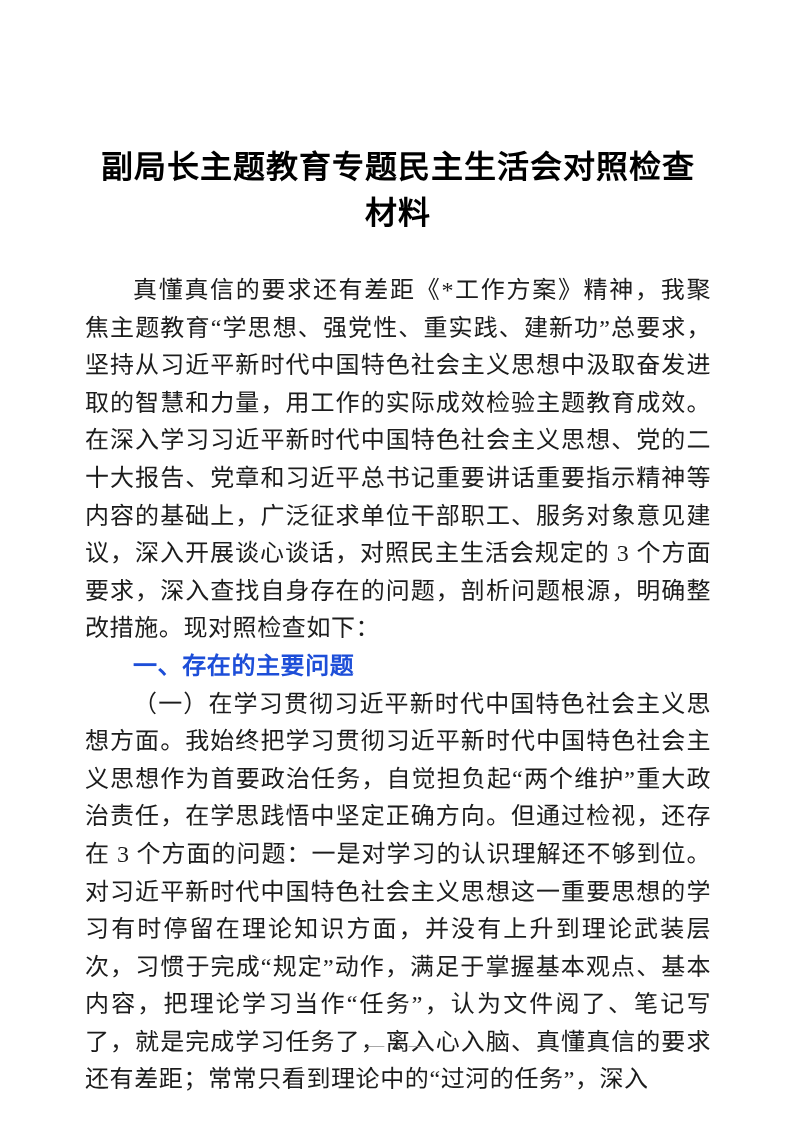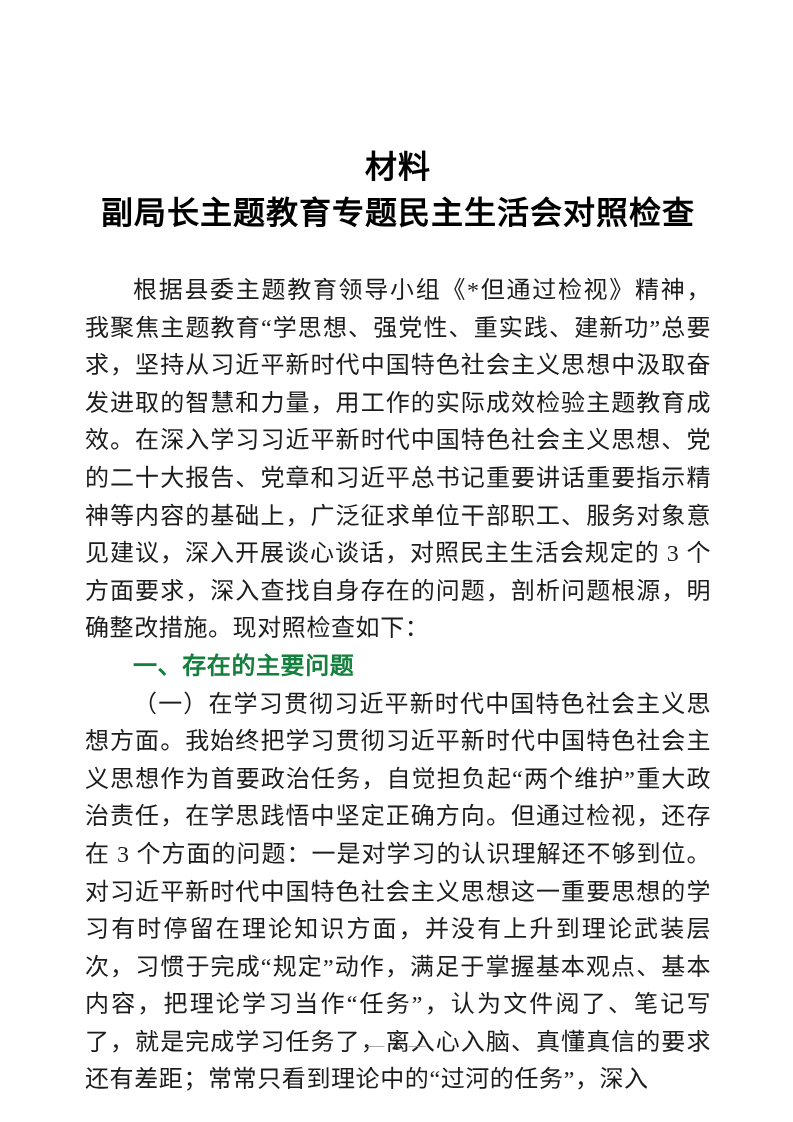--- a/index.html
+++ b/index.html
@@ -78,8 +78,8 @@
   <div class="content">
 
     <div class="title-block">
+      <h1 class="doc-title">副局长主题教育专题民主生活会对照检查</h1>
       <h1 class="doc-title">材料</h1>
-      <h1 class="doc-title">副局长主题教育专题民主生活会对照检查</h1>
     </div>
 
     <p class="para"><span>根据县委主题教育领导小组《*但通过检视》精神，我聚焦主题教育</span><span class="bold">“学思想、强党性、重实践、建新功”</span><span>总要求，坚持从习近平新时代中国特色社会主义思想中汲取奋发进取的智慧和力量，用工作的实际成效检验主题教育成效。在深入学习习近平新时代中国特色社会主义思想、党的二十大报告、党章和习近平总书记重要讲话重要指示精神等内容的基础上，广泛征求单位干部职工、服务对象意见建议，深入开展谈心谈话，对照民主生活会规定的 3 个方面要求，深入查找自身存在的问题，剖析问题根源，明确整改措施。现对照检查如下：</span></p>

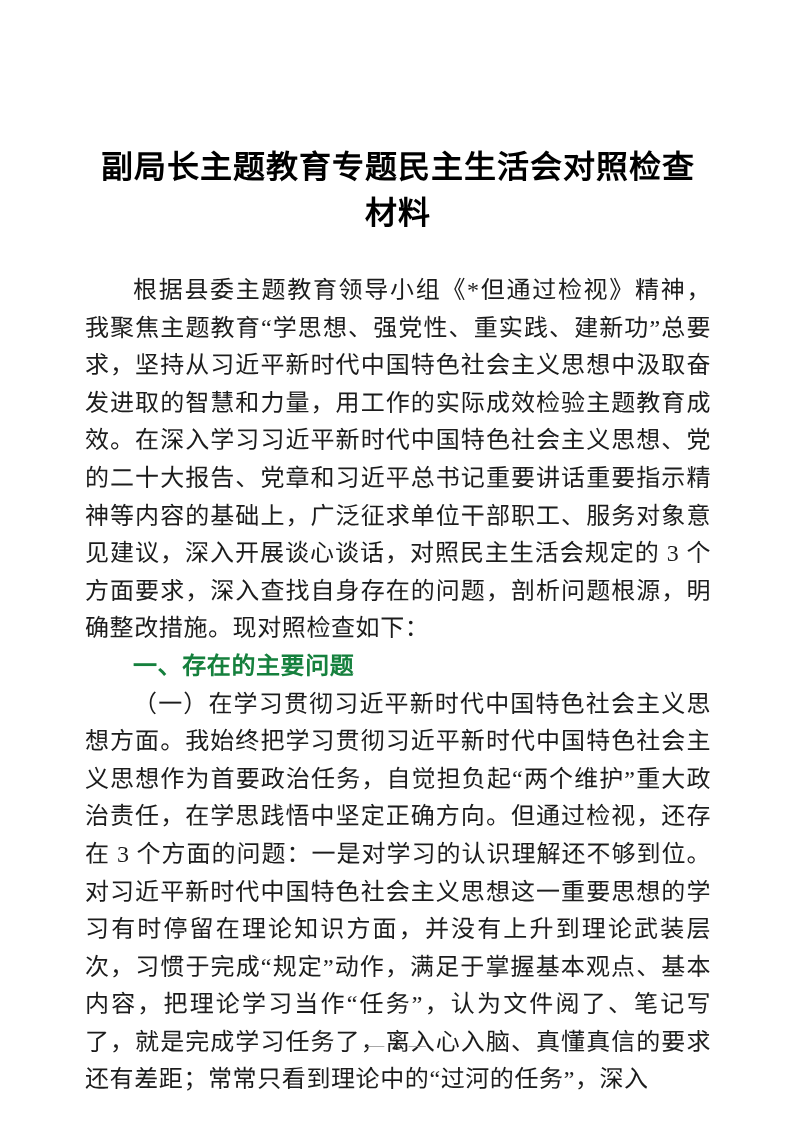--- a/index.html
+++ b/index.html
@@ -82,7 +82,7 @@
       <h1 class="doc-title">材料</h1>
     </div>
 
-    <p class="para"><span>根据县委主题教育领导小组《*但通过检视》精神，我聚焦主题教育</span><span class="bold">“学思想、强党性、重实践、建新功”</span><span>总要求，坚持从习近平新时代中国特色社会主义思想中汲取奋发进取的智慧和力量，用工作的实际成效检验主题教育成效。在深入学习习近平新时代中国特色社会主义思想、党的二十大报告、党章和习近平总书记重要讲话重要指示精神等内容的基础上，广泛征求单位干部职工、服务对象意见建议，深入开展谈心谈话，对照民主生活会规定的 3 个方面要求，深入查找自身存在的问题，剖析问题根源，明确整改措施。现对照检查如下：</span></p>
+    <p class="para"><span>真懂真信的要求还有差距《*工作方案》精神，我聚焦主题教育</span><span class="bold">“学思想、强党性、重实践、建新功”</span><span>总要求，坚持从习近平新时代中国特色社会主义思想中汲取奋发进取的智慧和力量，用工作的实际成效检验主题教育成效。在深入学习习近平新时代中国特色社会主义思想、党的二十大报告、党章和习近平总书记重要讲话重要指示精神等内容的基础上，广泛征求单位干部职工、服务对象意见建议，深入开展谈心谈话，对照民主生活会规定的 3 个方面要求，深入查找自身存在的问题，剖析问题根源，明确整改措施。现对照检查如下：</span></p>
 
     <p class="para heading">一、存在的主要问题</p>
 

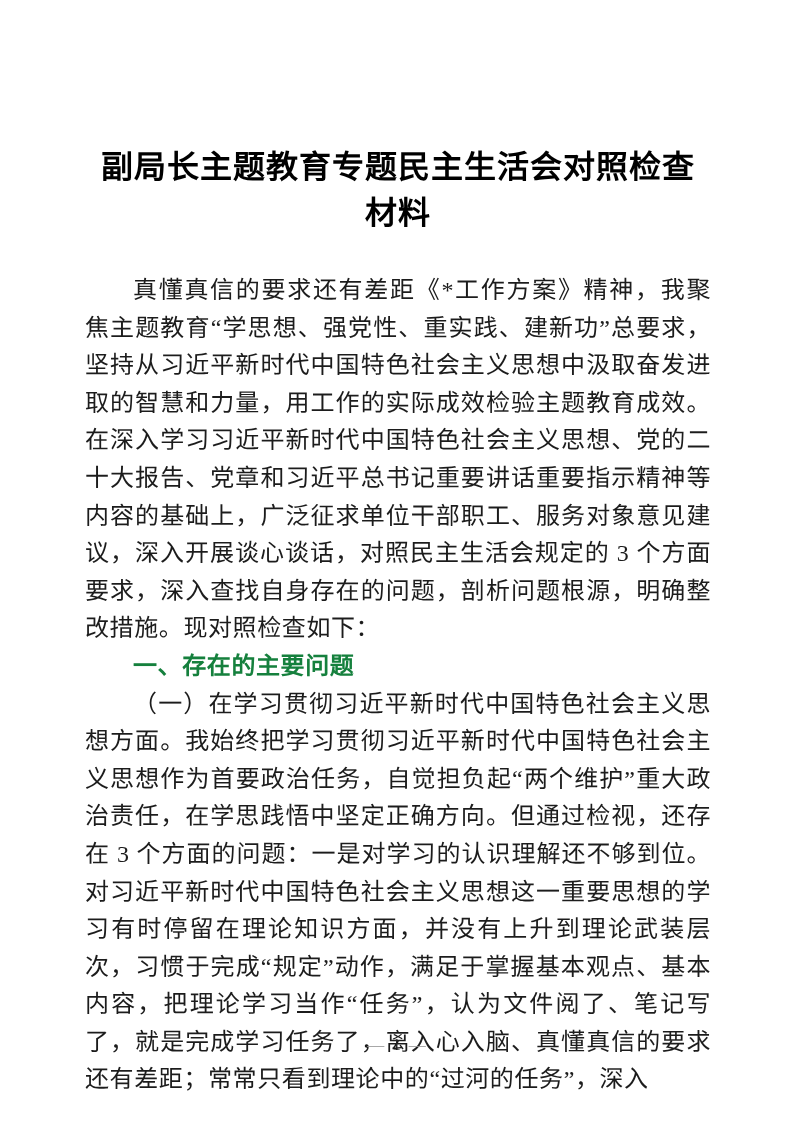--- a/index.html
+++ b/index.html
@@ -51,7 +51,7 @@
   }
   .heading {
     font-weight: 700;
-    color: #15803d;
+    color: #1d4ed8;
   }
   .footer {
     position: absolute;

